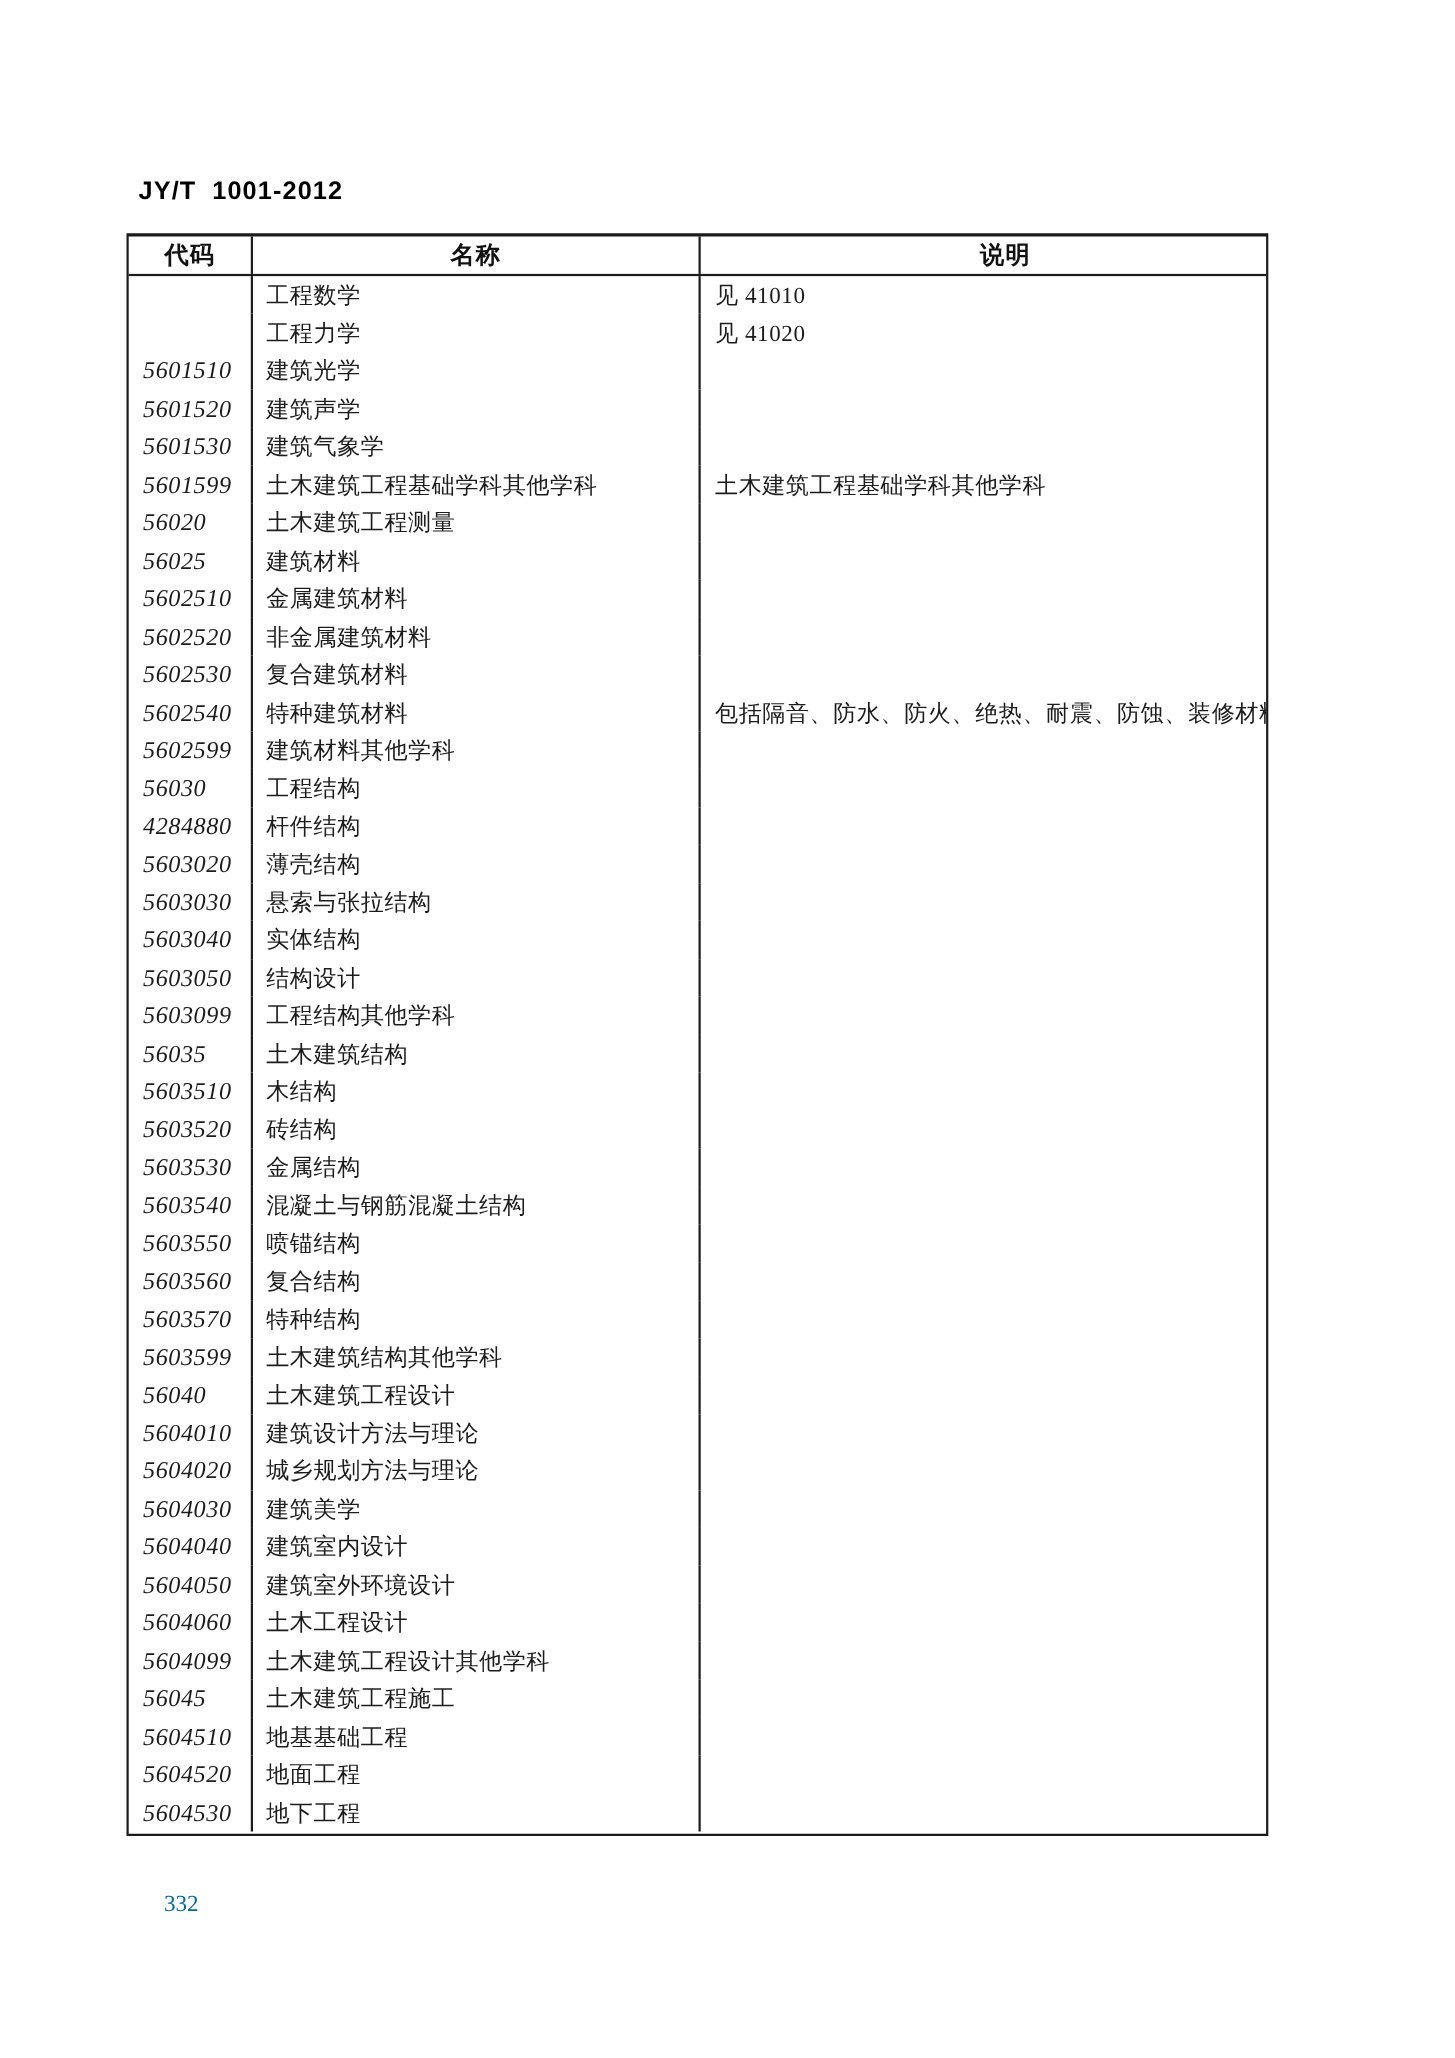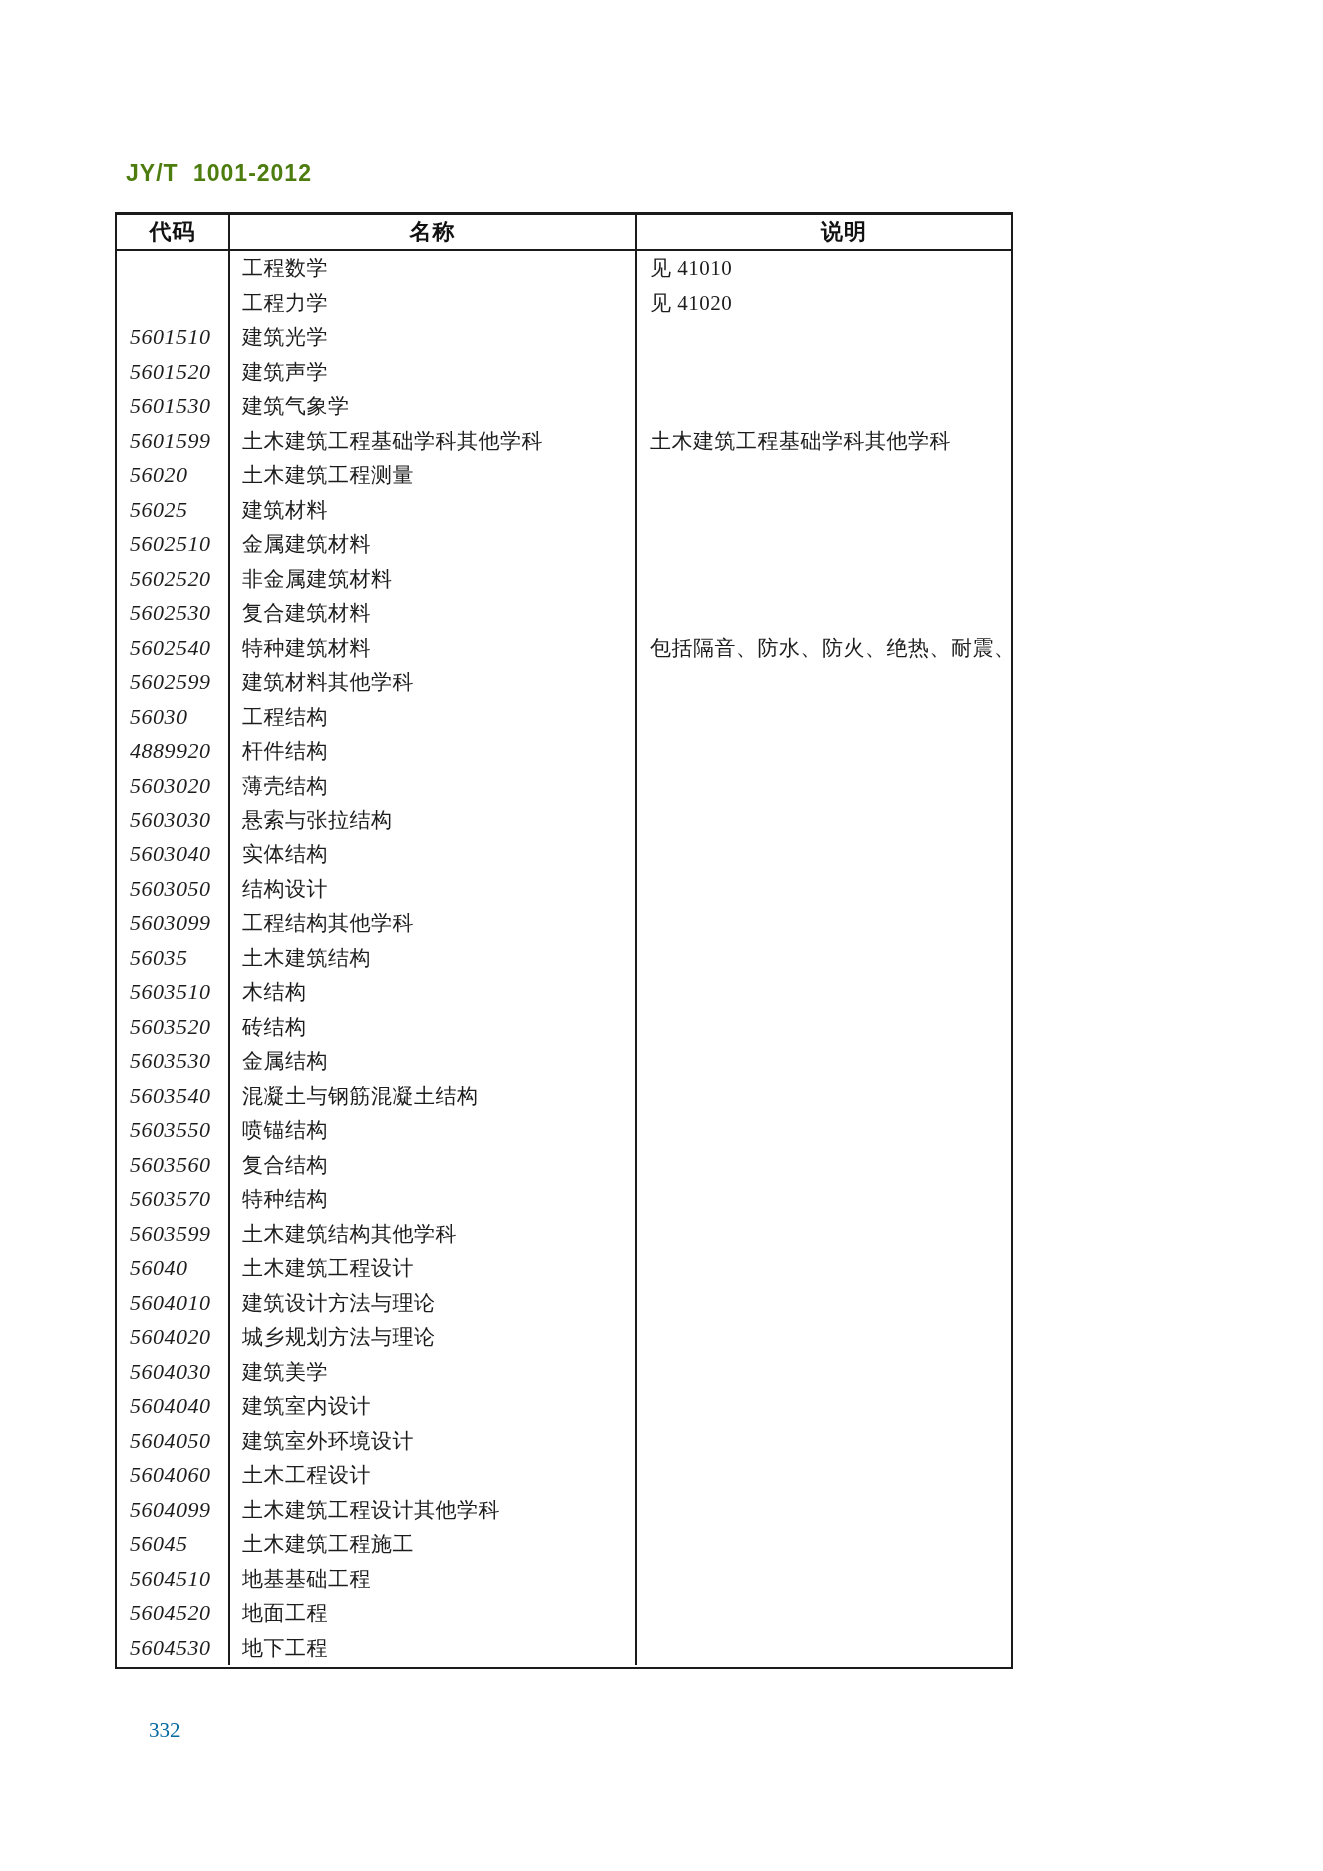--- a/index.html
+++ b/index.html
@@ -22,7 +22,7 @@
     font-size:23px;
     letter-spacing:1px;
     word-spacing:7px;
-    color:#4d7c0f;
+    color:#000000;
   }
   .class-table {
     position:absolute;

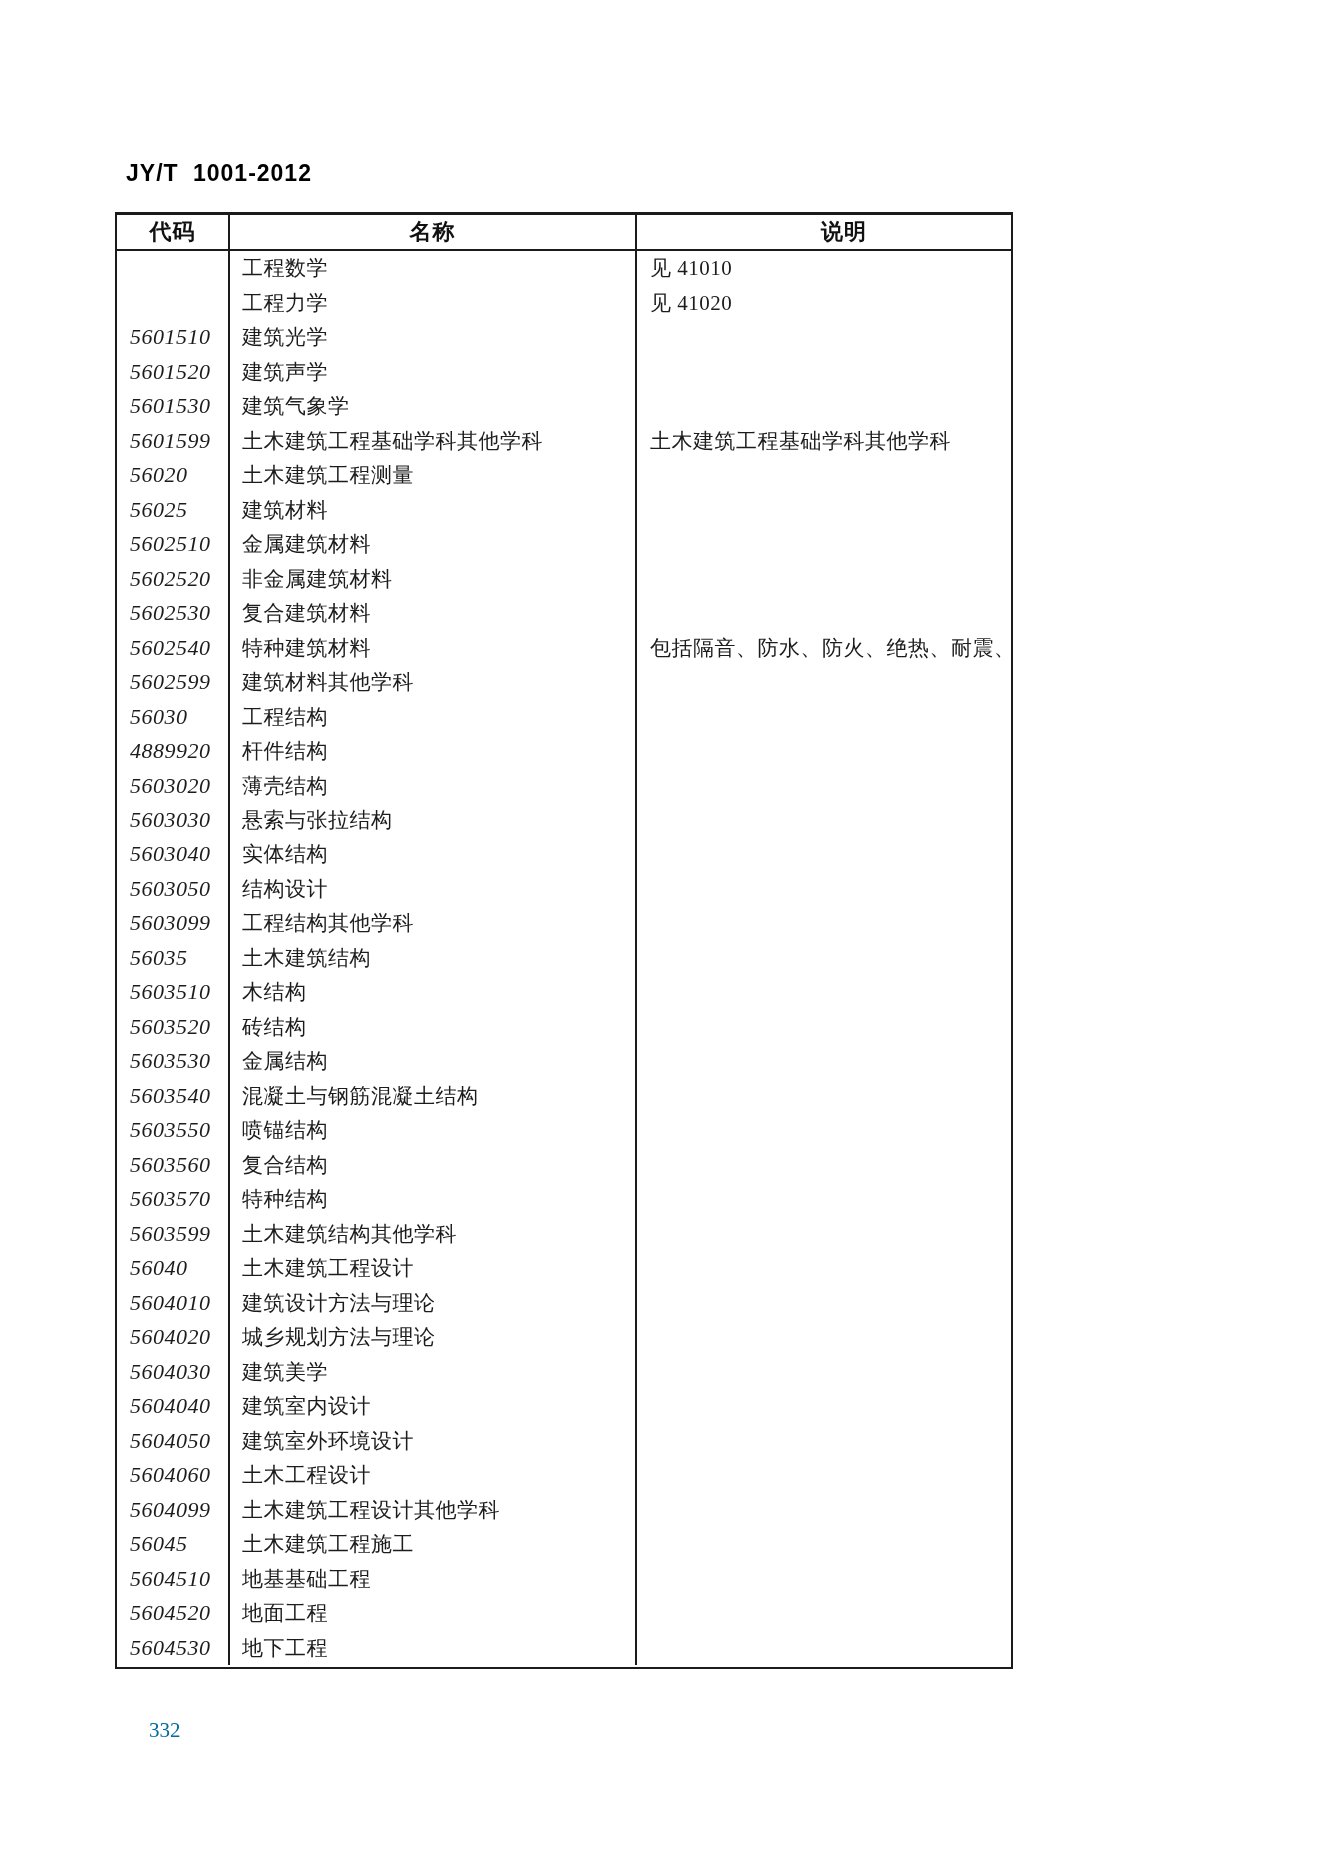--- a/index.html
+++ b/index.html
@@ -28,7 +28,7 @@
     position:absolute;
     left:115px;
     top:212px;
-    width:898px;
+    width:1038px;
     height:1457px;
     border:2px solid #1b1b1b;
     border-top-width:3px;

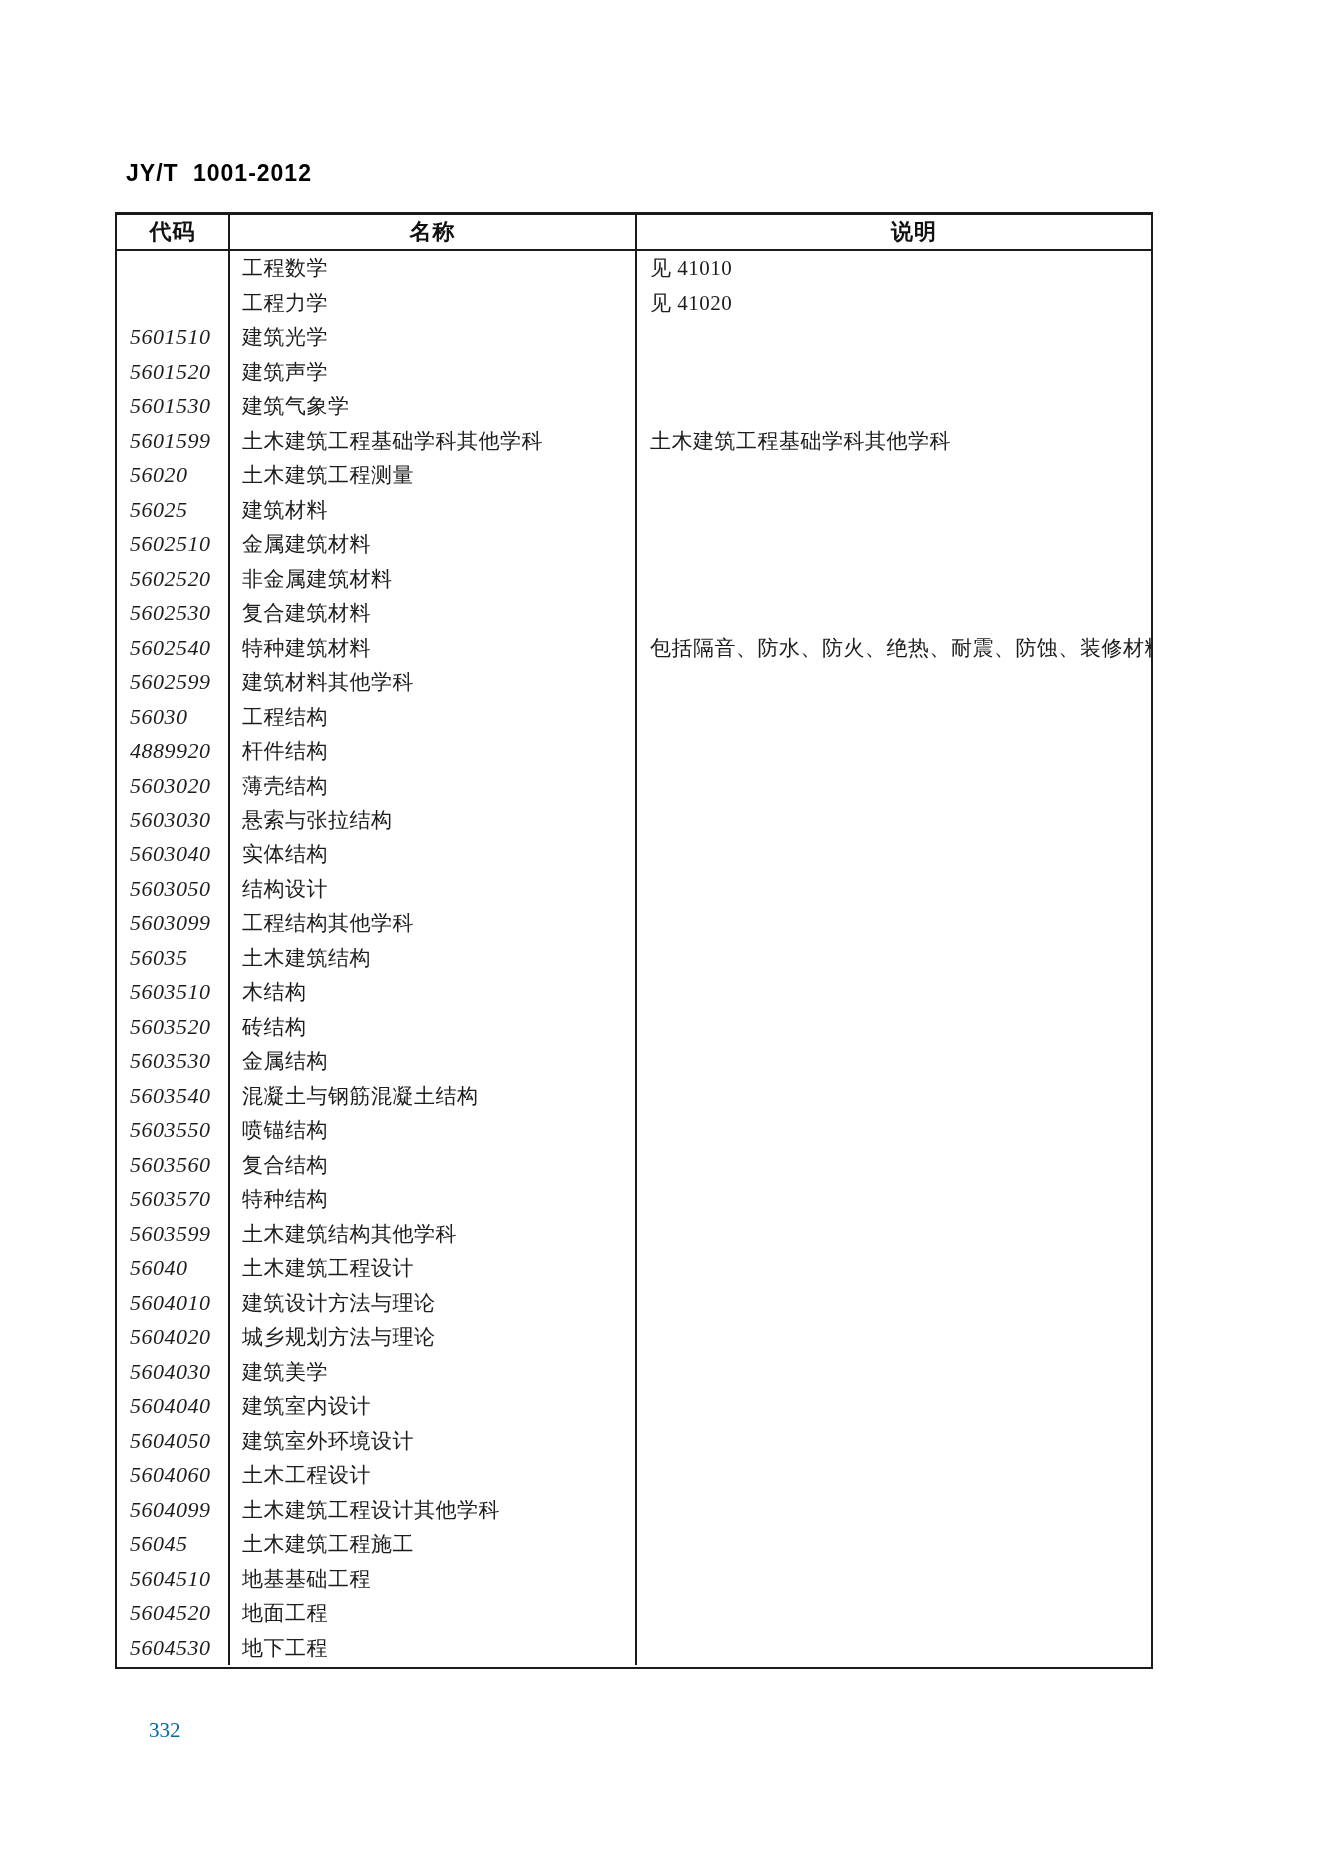--- a/index.html
+++ b/index.html
@@ -179,7 +179,7 @@
   </div>
 
   <div class="tr">
-    <div class="td col-code">4889920</div>
+    <div class="td col-code">4284880</div>
     <div class="td col-name">杆件结构</div>
     <div class="td col-note"></div>
   </div>

